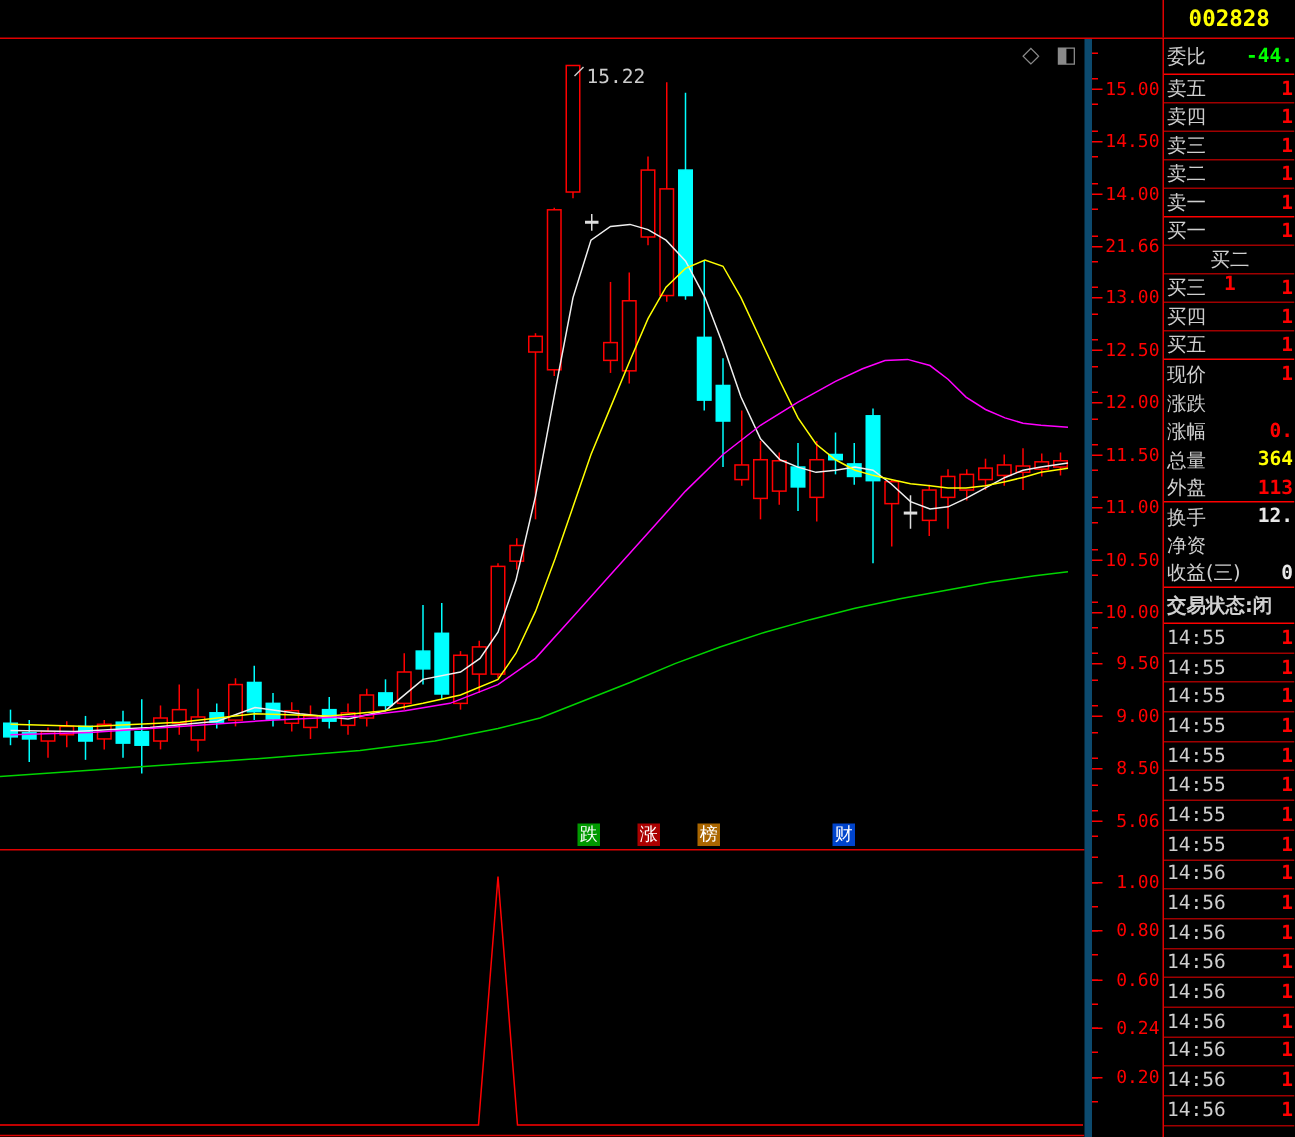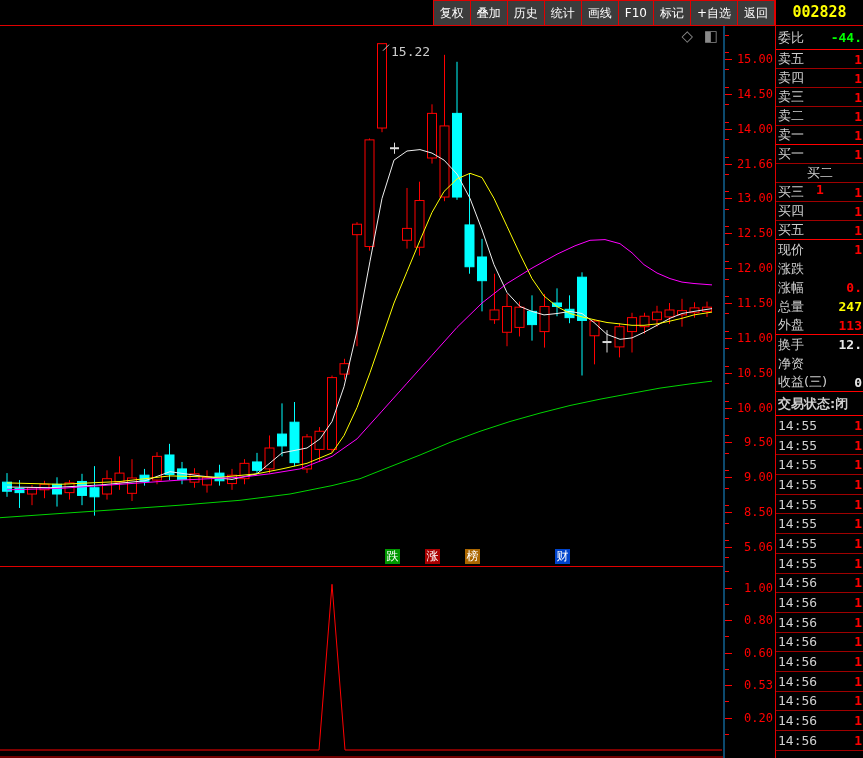--- a/index.html
+++ b/index.html
@@ -34,17 +34,6 @@
 
 <div class="topbar">
   <div class="topbar-spacer"></div>
-  <div class="toolbar" id="toolbar">
-      <div class="tb-btn">复权</div>
-      <div class="tb-btn">叠加</div>
-      <div class="tb-btn">历史</div>
-      <div class="tb-btn">统计</div>
-      <div class="tb-btn">画线</div>
-      <div class="tb-btn">F10</div>
-      <div class="tb-btn">标记</div>
-      <div class="tb-btn">+自选</div>
-      <div class="tb-btn">返回</div>
-    </div>
   <div class="codebox">002828</div>
 </div>
 

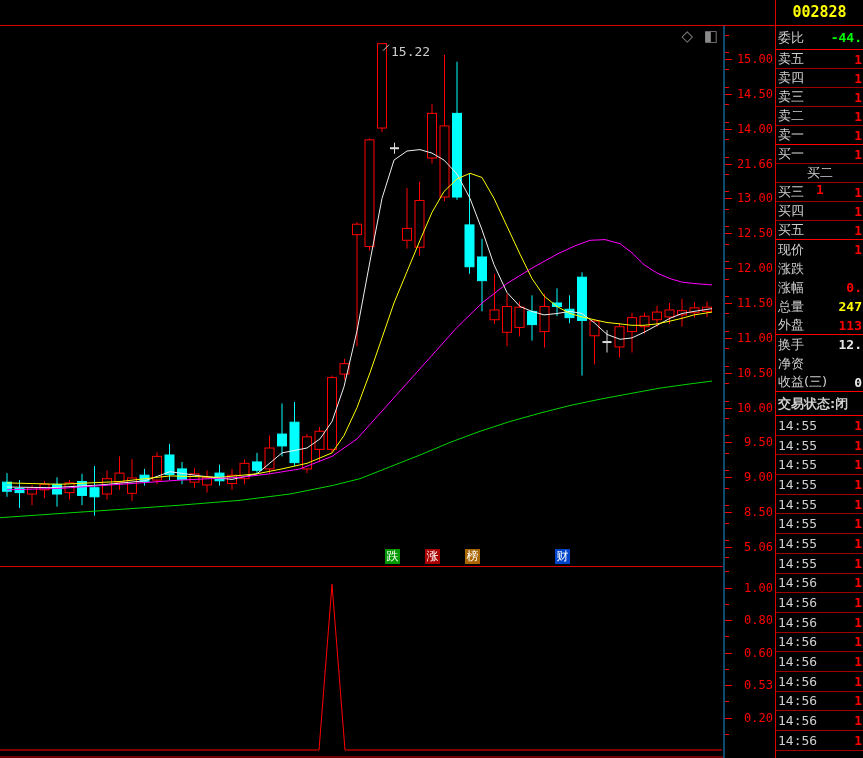--- a/index.html
+++ b/index.html
@@ -19,7 +19,7 @@
   .chart-icons{position:absolute;top:1px;right:5px;color:#8a8a8a;font-size:15px;}
   .chart-icons span{margin-left:6px;}
   .tag{position:absolute;width:15px;height:15px;line-height:15px;text-align:center;color:#fff;font-size:12px;top:523px;}
-  .axis-col{width:52px;box-sizing:border-box;border-left:2px solid #0c4a6e;position:relative;
+  .axis-col{width:52px;box-sizing:border-box;border-left:5px solid #0c4a6e;position:relative;
             font-family:"DejaVu Sans Mono",monospace;}
   .axis-label{position:absolute;right:2px;color:#ff0000;font-size:12px;height:14px;line-height:14px;}
   .axis-tick{position:absolute;left:0;height:1px;background:#ff0000;}

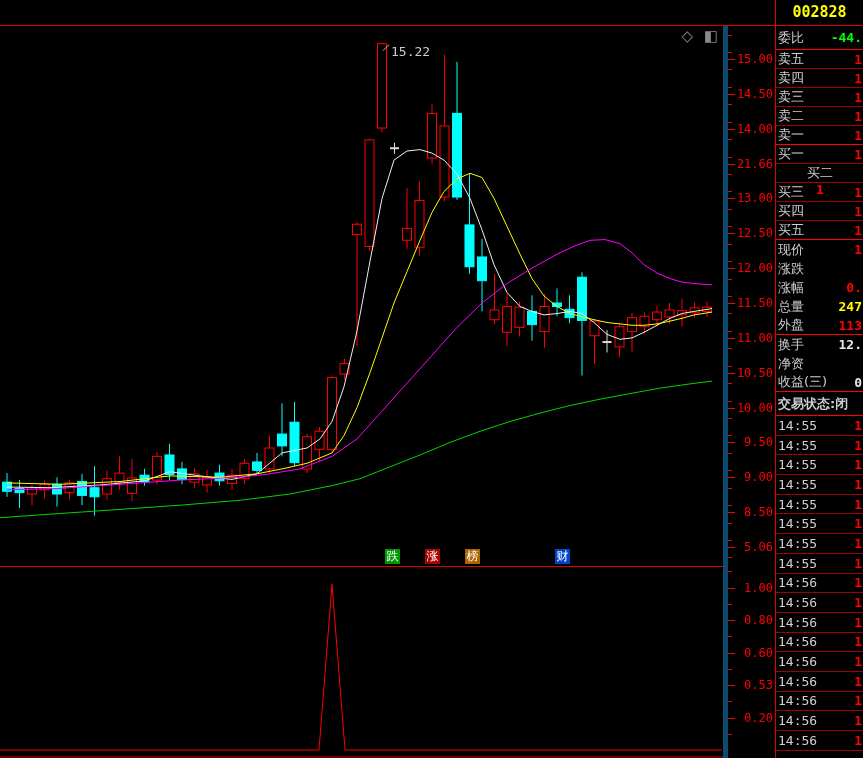--- a/index.html
+++ b/index.html
@@ -323,7 +323,7 @@
       </div>
       <div class="prow" style="height: 19px;">
         <span class="plabel">总量</span>
-        <span class="pval" style="color: rgb(255, 255, 0);">247</span>
+        <span class="pval" style="color: rgb(255, 255, 0);">364</span>
       </div>
       <div class="prow" style="height: 19px; border-bottom: 1px solid rgb(255, 0, 0);">
         <span class="plabel">外盘</span>

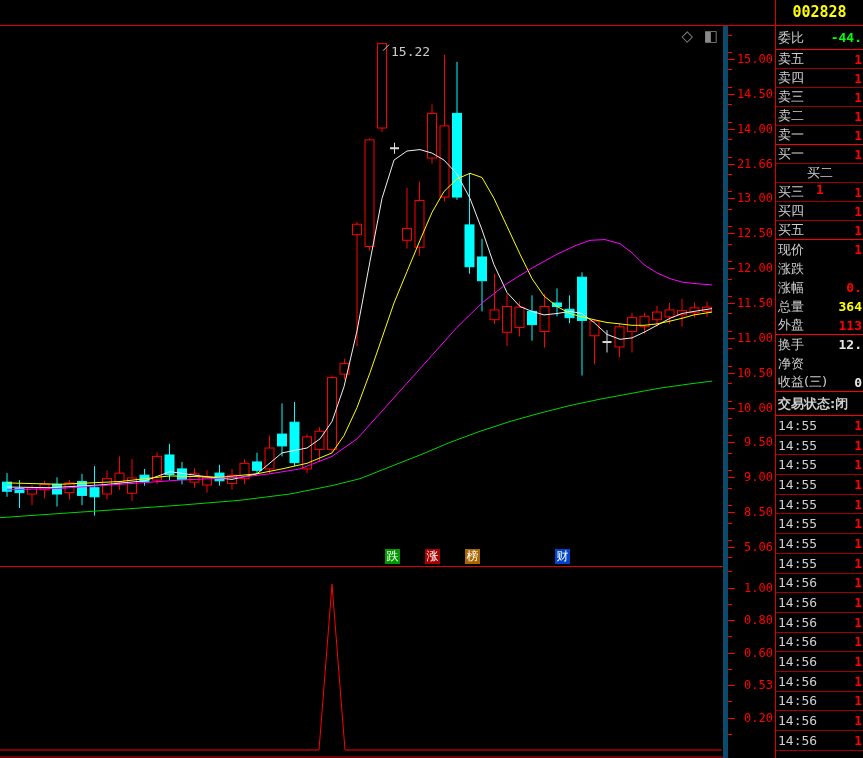--- a/index.html
+++ b/index.html
@@ -260,7 +260,7 @@
       <div class="axis-tick" style="top: 626.5px; width: 7px;"></div>
       <div class="axis-label" style="top: 619.5px;">0.60</div>
       <div class="axis-tick" style="top: 659px; width: 7px;"></div>
-      <div class="axis-label" style="top: 652px;">0.53</div>
+      <div class="axis-label" style="top: 652px;">0.24</div>
       <div class="axis-tick" style="top: 691.5px; width: 7px;"></div>
       <div class="axis-label" style="top: 684.5px;">0.20</div>
     </div>

